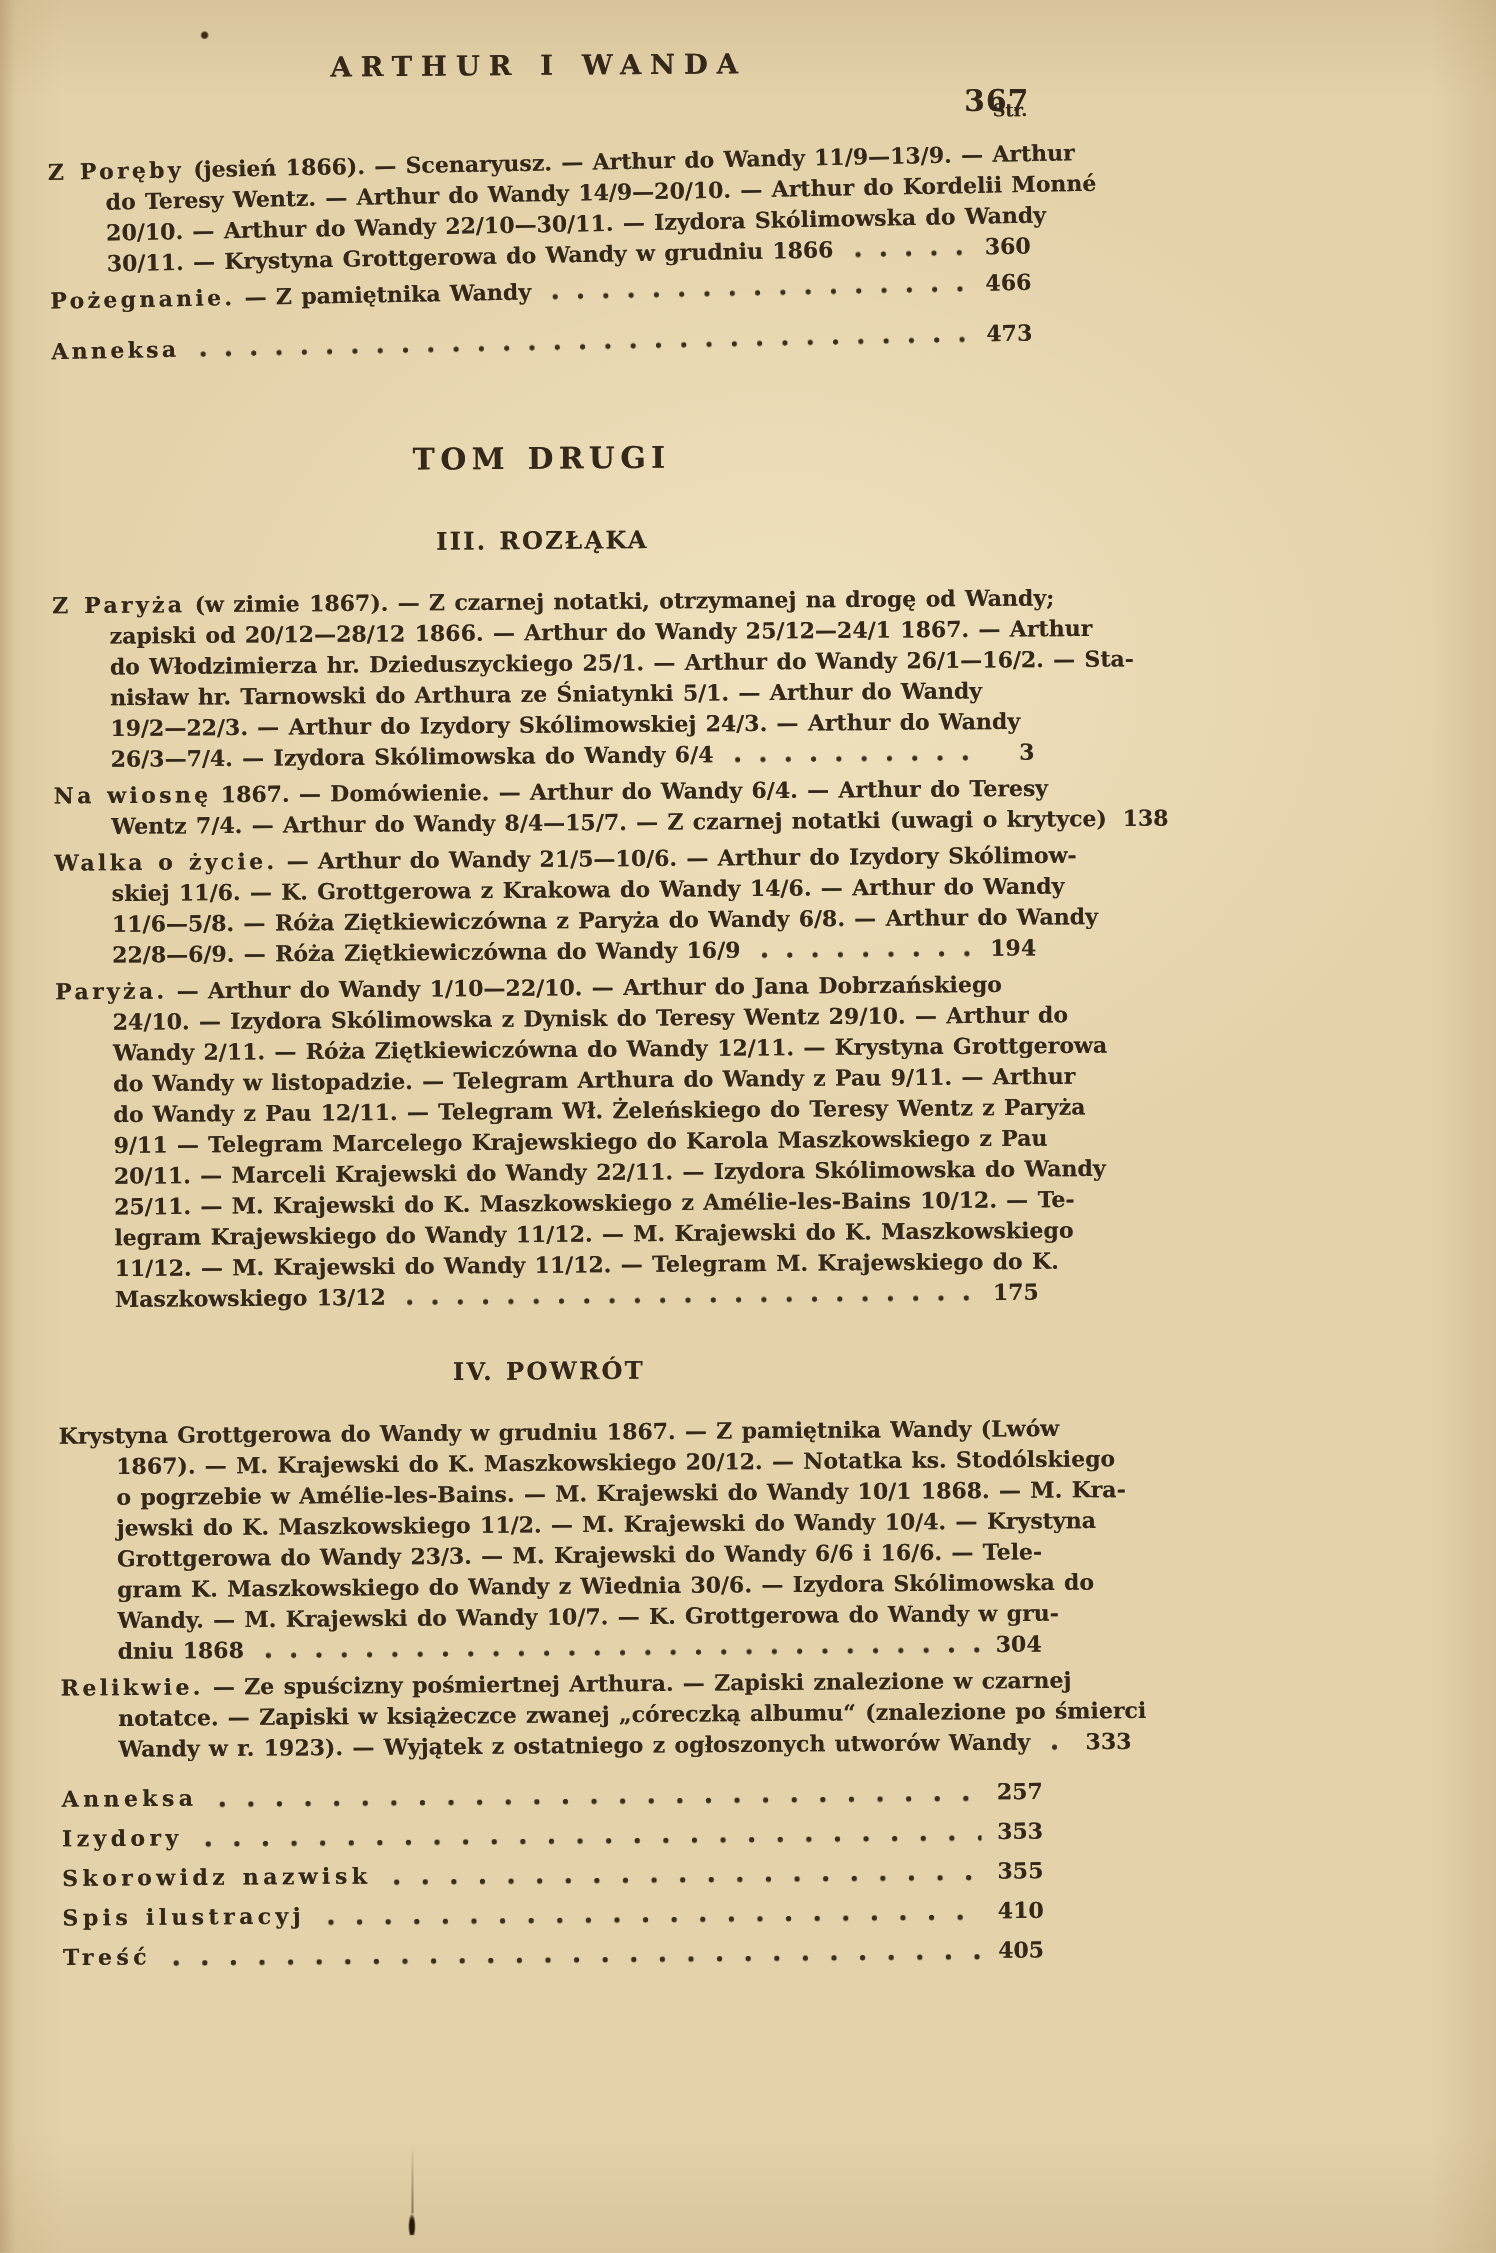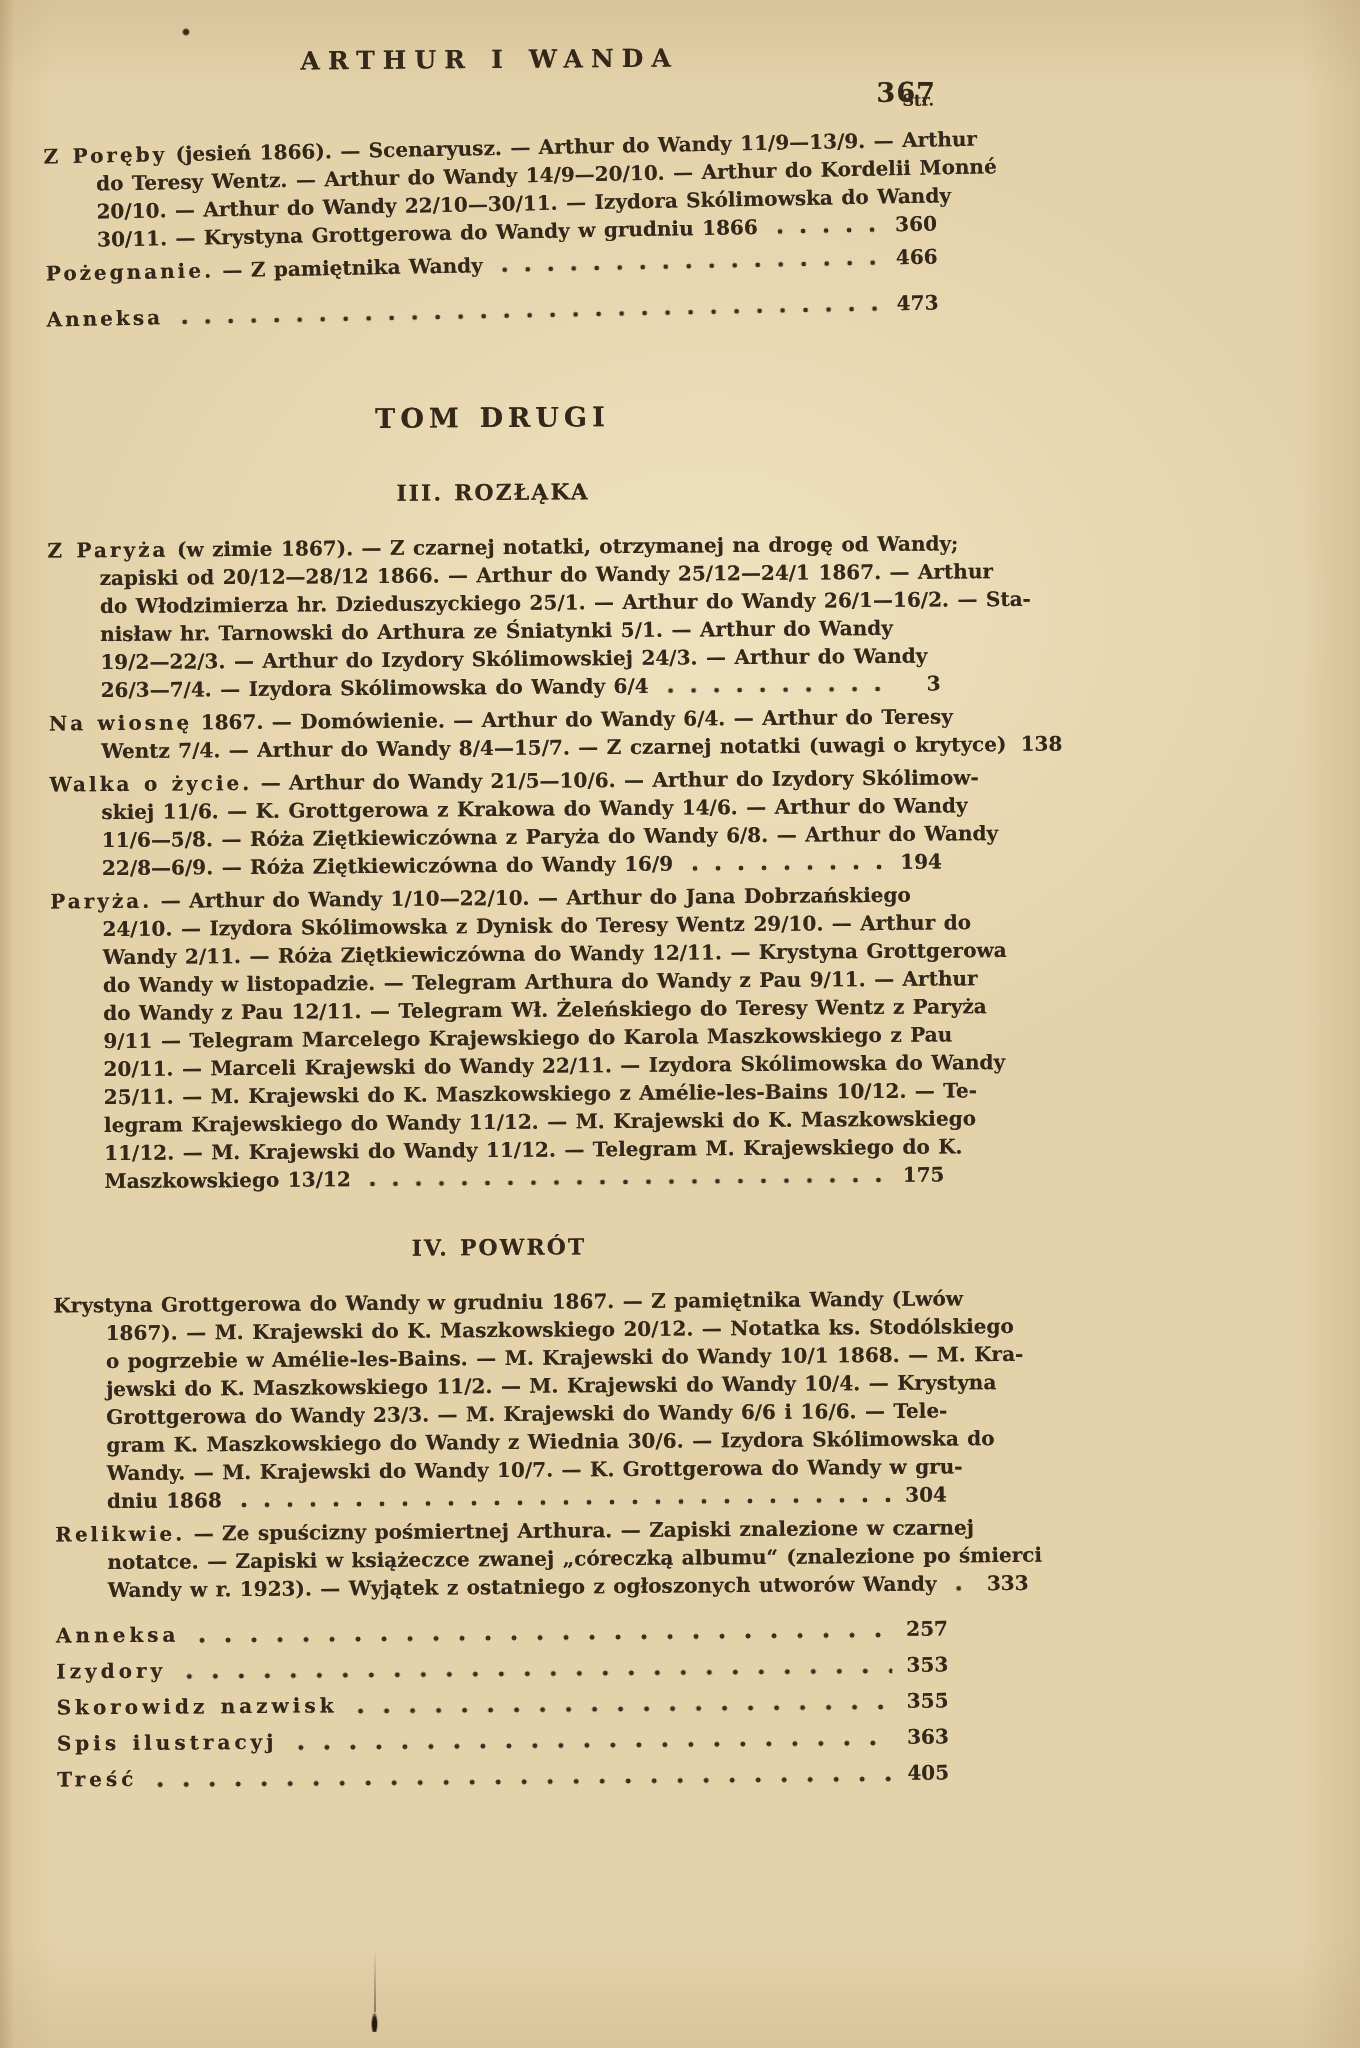--- a/index.html
+++ b/index.html
@@ -270,7 +270,7 @@
               <span class="lead">Spis ilustracyj</span>
               <span class="txt"></span>
               <span class="dots"></span>
-              <span class="pg">363</span>
+              <span class="pg">410</span>
             </div>
           </div>
           <div class="entry">

